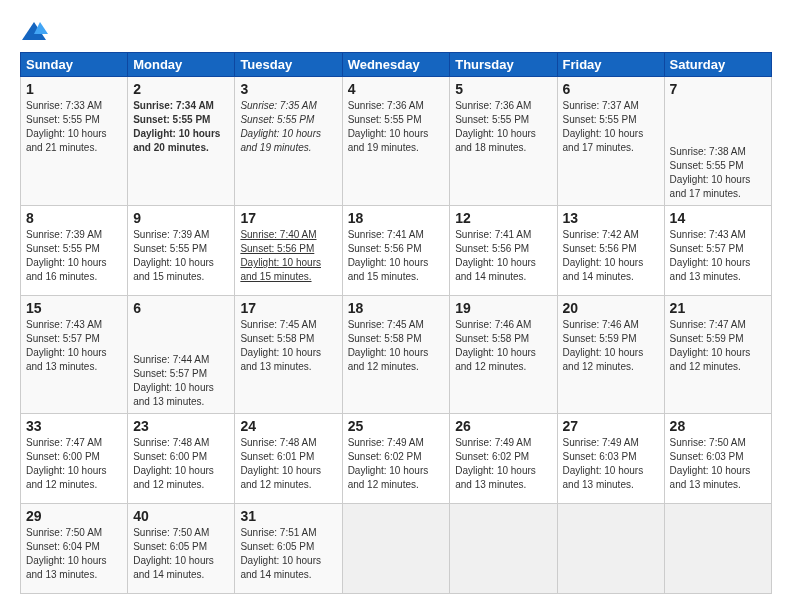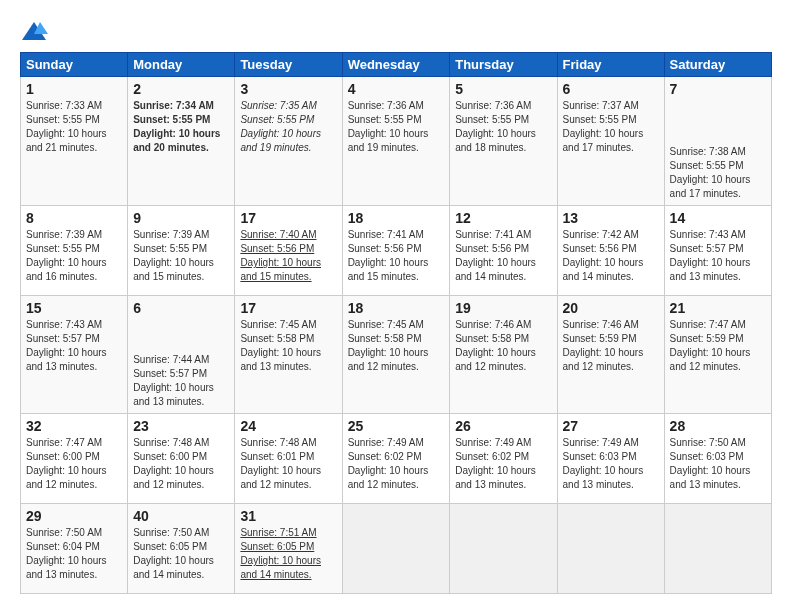--- a/index.html
+++ b/index.html
@@ -276,7 +276,7 @@
       </tr>
       <tr>
         <td>
-          <span class="day-number">32</span>
+          <span class="day-number">33</span>
           <div class="day-info" style="white-space: pre-line;">Sunrise: 7:47 AM
 Sunset: 6:00 PM
 Daylight: 10 hours

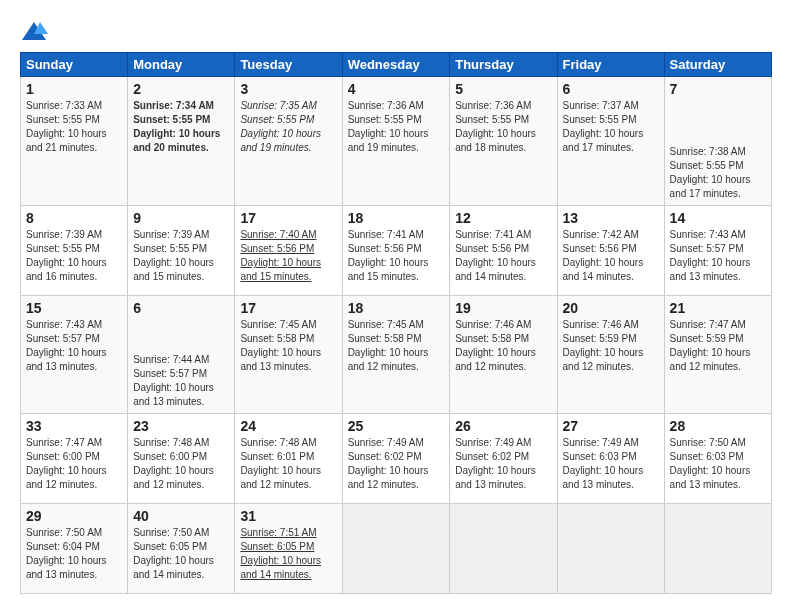--- a/index.html
+++ b/index.html
@@ -342,7 +342,7 @@
         </td>
         <td>
           <span class="day-number">31</span>
-          <div class="day-info" style="white-space: pre-line; text-decoration: underline;">Sunrise: 7:51 AM
+          <div class="day-info" style="white-space: pre-line;">Sunrise: 7:51 AM
 Sunset: 6:05 PM
 Daylight: 10 hours
 and 14 minutes.</div>

